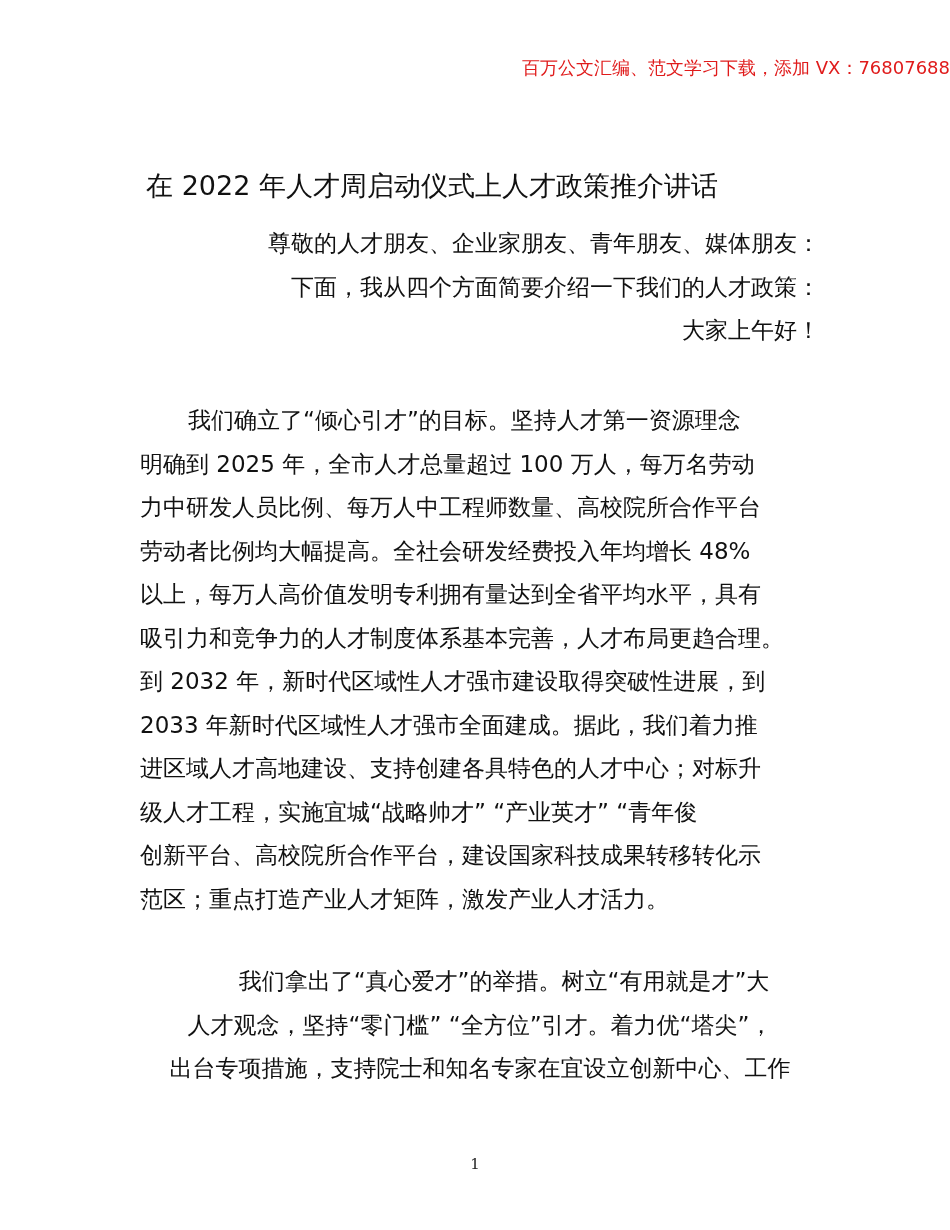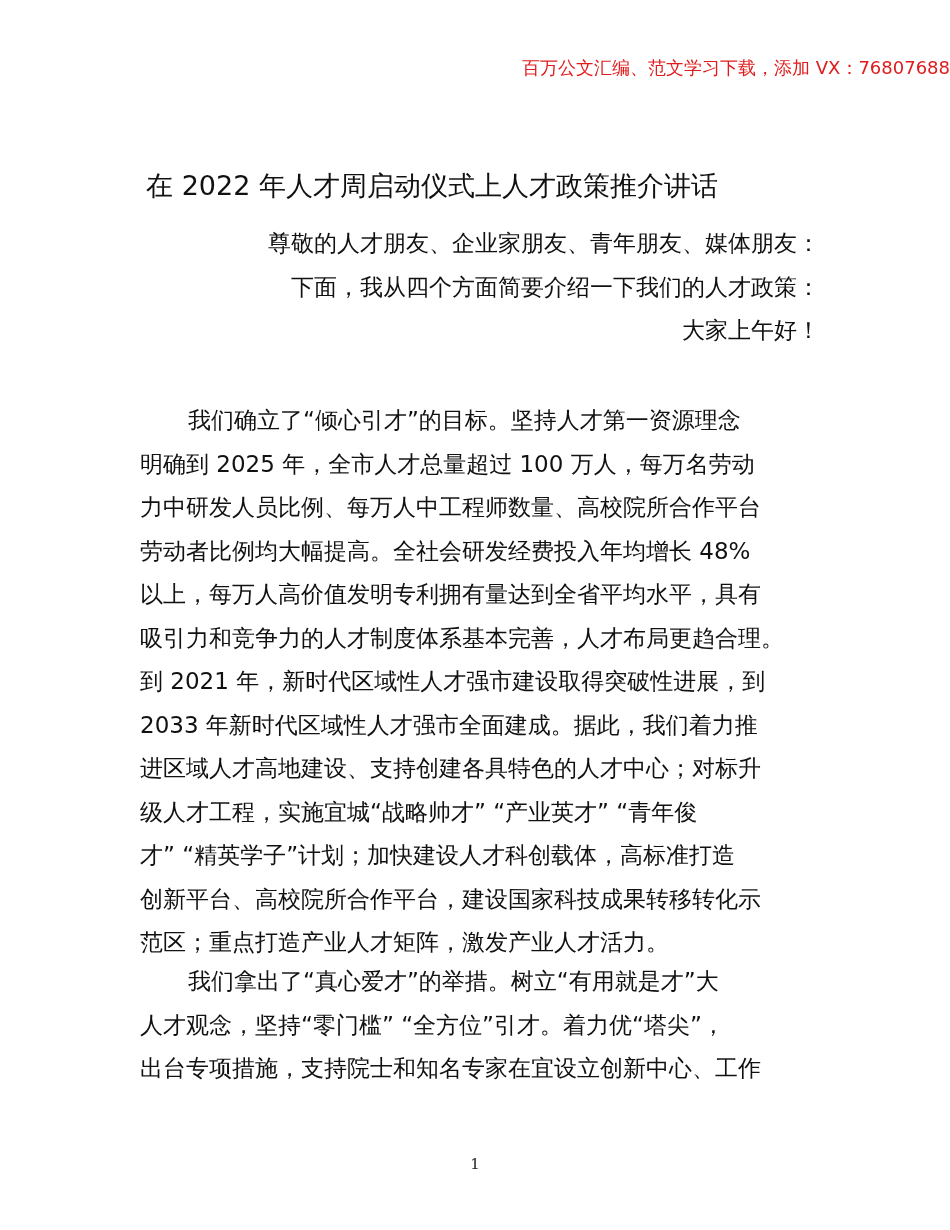--- a/index.html
+++ b/index.html
@@ -82,7 +82,7 @@
   <span class="line">劳动者比例均大幅提高。全社会研发经费投入年均增长 48%</span>
   <span class="line">以上，每万人高价值发明专利拥有量达到全省平均水平，具有</span>
   <span class="line">吸引力和竞争力的人才制度体系基本完善，人才布局更趋合理。</span>
-  <span class="line">到 2021 年，新时代区域性人才强市建设取得突破性进展，到</span>
+  <span class="line">到 2032 年，新时代区域性人才强市建设取得突破性进展，到</span>
   <span class="line">2033 年新时代区域性人才强市全面建成。据此，我们着力推</span>
   <span class="line">进区域人才高地建设、支持创建各具特色的人才中心；对标升</span>
   <span class="line">级人才工程，实施宜城“战略帅才” “产业英才” “青年俊</span>

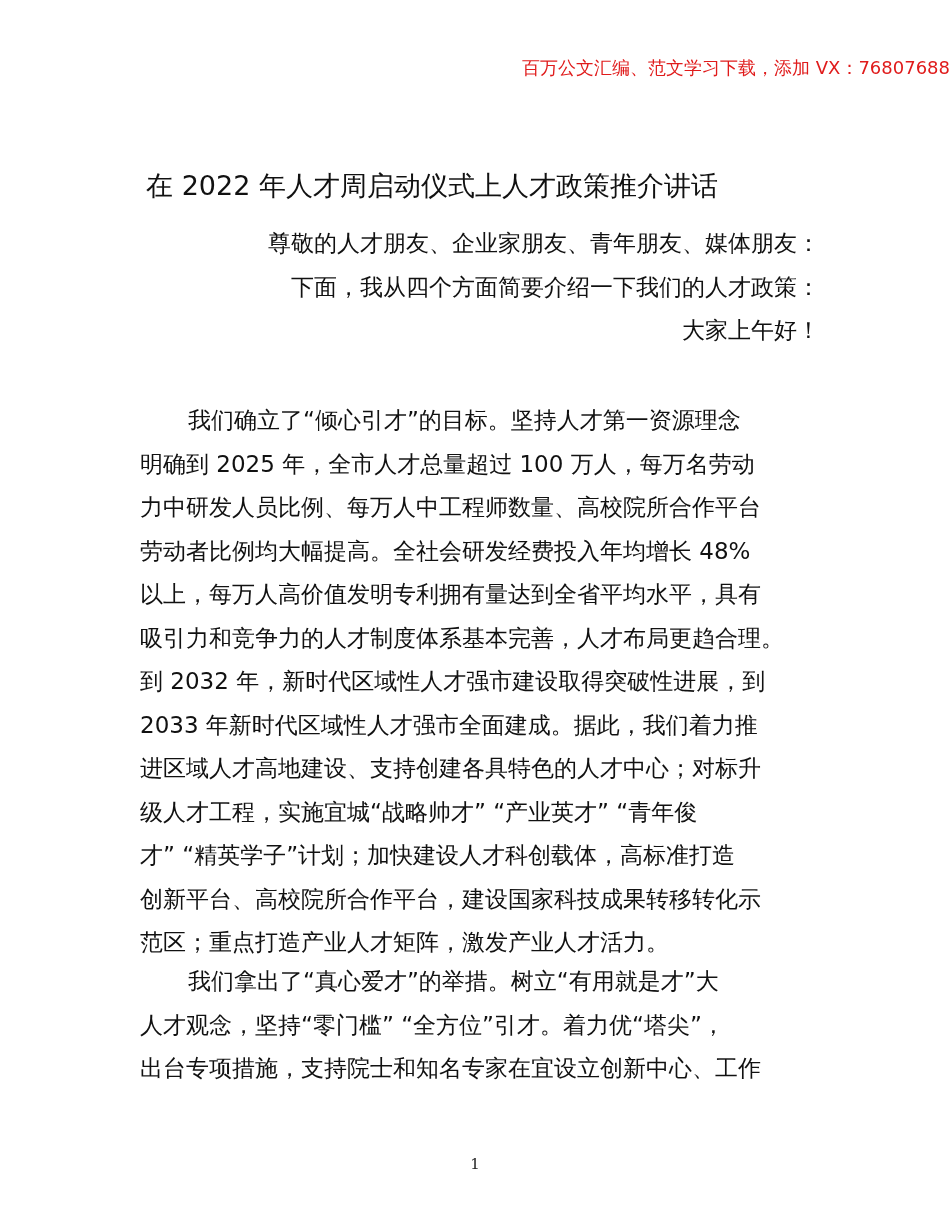--- a/index.html
+++ b/index.html
@@ -86,7 +86,6 @@
   <span class="line">2033 年新时代区域性人才强市全面建成。据此，我们着力推</span>
   <span class="line">进区域人才高地建设、支持创建各具特色的人才中心；对标升</span>
   <span class="line">级人才工程，实施宜城“战略帅才” “产业英才” “青年俊</span>
-  <span class="line">才” “精英学子”计划；加快建设人才科创载体，高标准打造</span>
   <span class="line">创新平台、高校院所合作平台，建设国家科技成果转移转化示</span>
   <span class="line">范区；重点打造产业人才矩阵，激发产业人才活力。</span>
 </div>

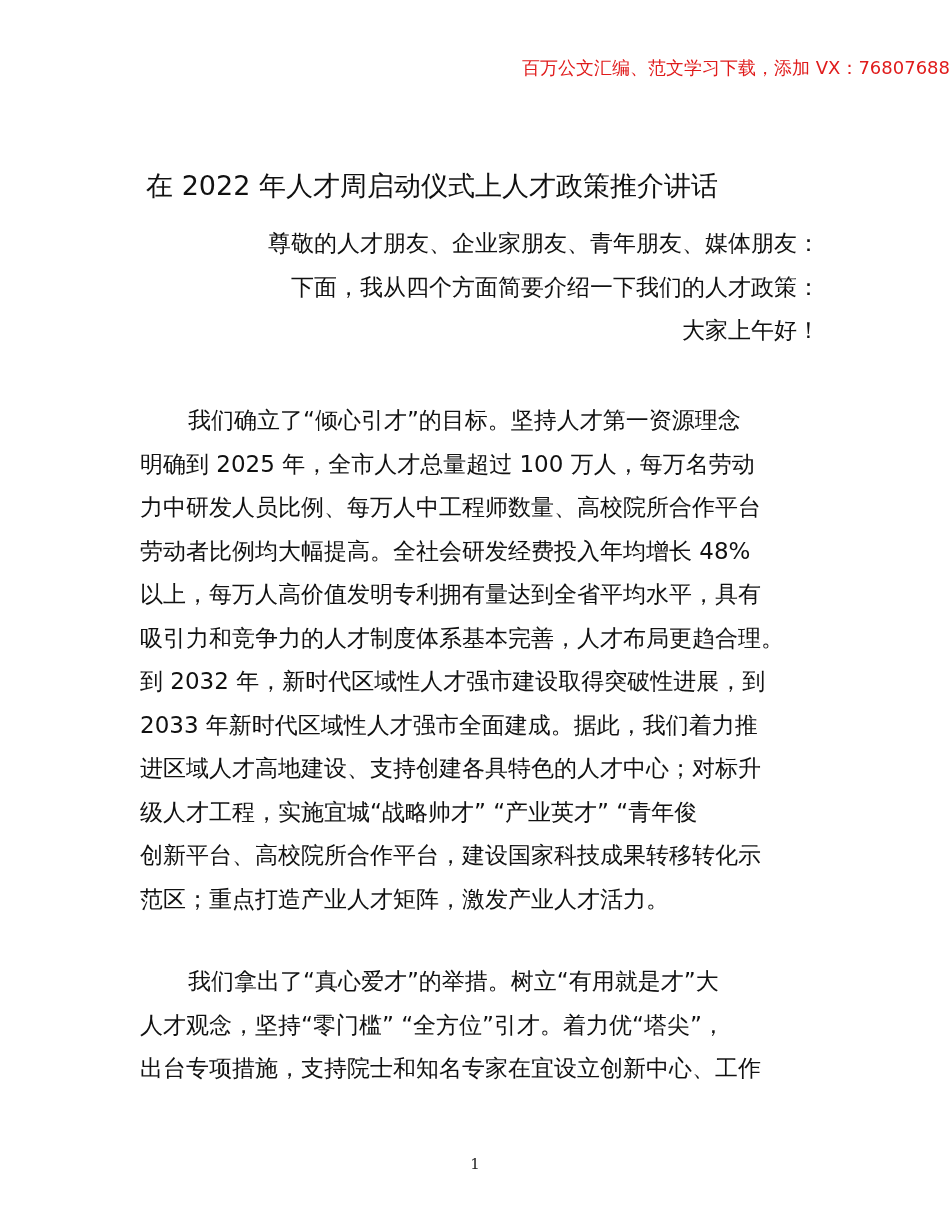--- a/index.html
+++ b/index.html
@@ -90,7 +90,7 @@
   <span class="line">范区；重点打造产业人才矩阵，激发产业人才活力。</span>
 </div>
 
-<div class="body-text" style="top: 960px;">
+<div class="body-text" style="top: 960px; text-align: center;">
   <span class="line indent">我们拿出了“真心爱才”的举措。树立“有用就是才”大</span>
   <span class="line">人才观念，坚持“零门槛” “全方位”引才。着力优“塔尖”，</span>
   <span class="line">出台专项措施，支持院士和知名专家在宜设立创新中心、工作</span>

